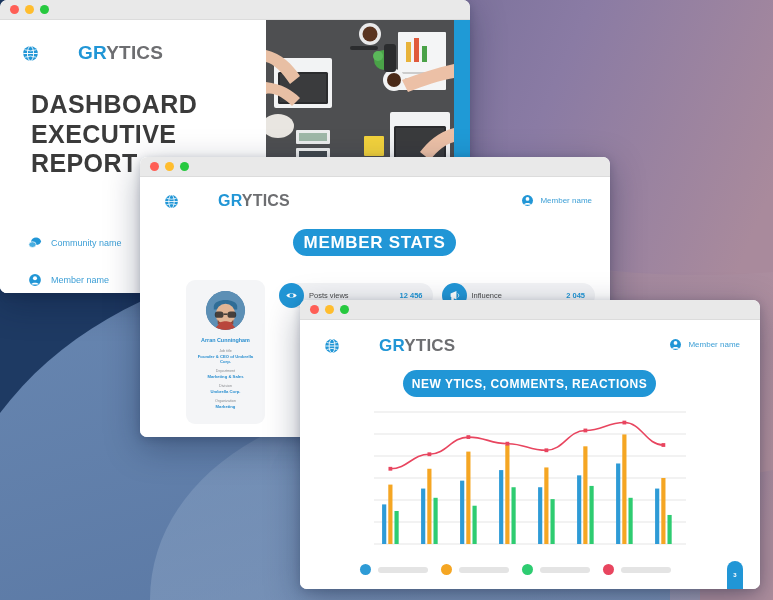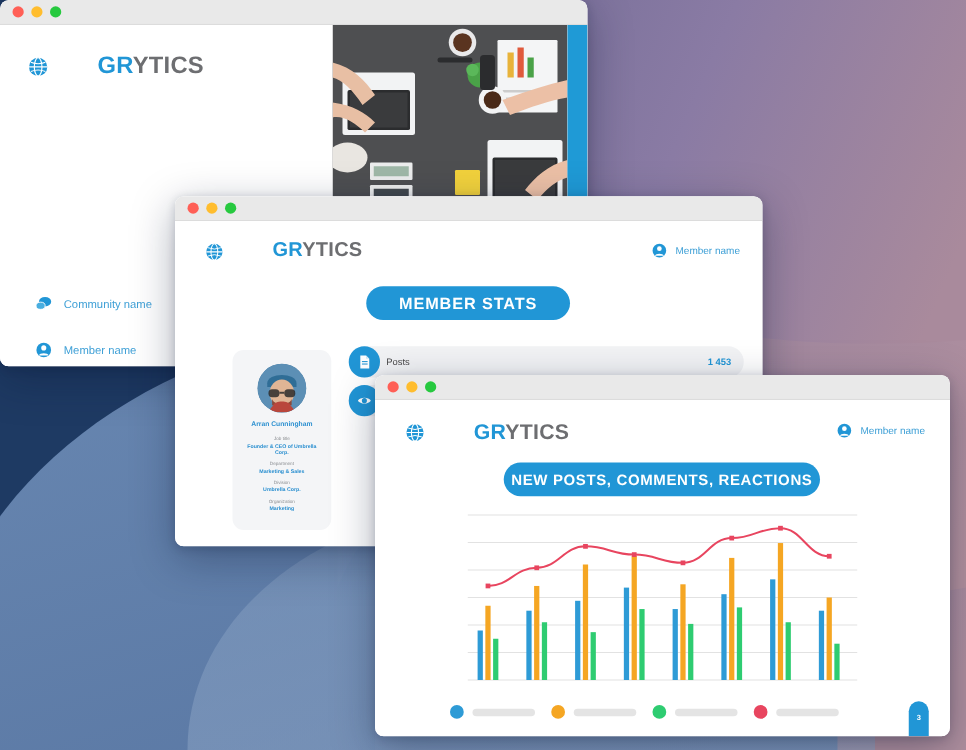--- a/index.html
+++ b/index.html
@@ -189,6 +189,11 @@
         <span class="wordmark"><span class="gr">GR</span><span class="ytics">YTICS</span></span>
       </div>
 
+      <div id="cover-title">
+        <div>DASHBOARD</div>
+        <div>EXECUTIVE</div>
+        <div>REPORT</div>
+      </div>
 
       <div class="cover-meta" id="cover-meta-community">
         <svg width="14" height="14" viewBox="0 0 20 20">

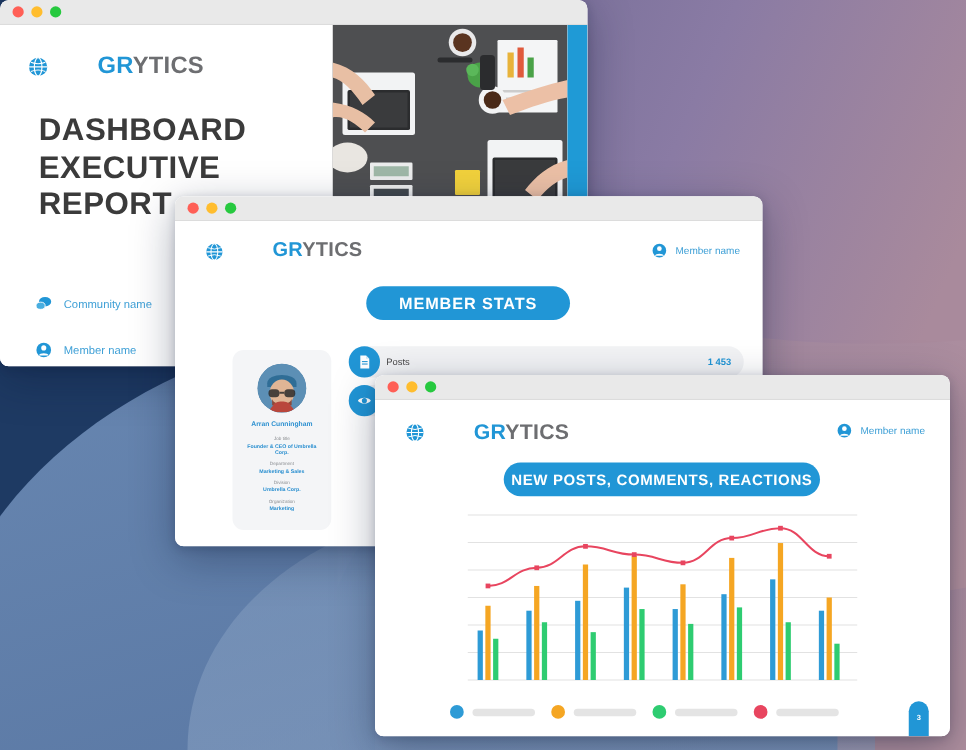--- a/index.html
+++ b/index.html
@@ -72,7 +72,7 @@
     position:absolute; left:153px; top:52px; width:163px; height:27px;
     background:#2196d6; border-radius:14px;
     display:flex; align-items:center; justify-content:center;
-    color:#fff; font-size:13px; font-weight:700; letter-spacing:.7px;
+    color:#fff; font-size:17px; font-weight:700; letter-spacing:.7px;
   }
   #profile-card {
     position:absolute; left:46px; top:103px; width:79px; height:144px;

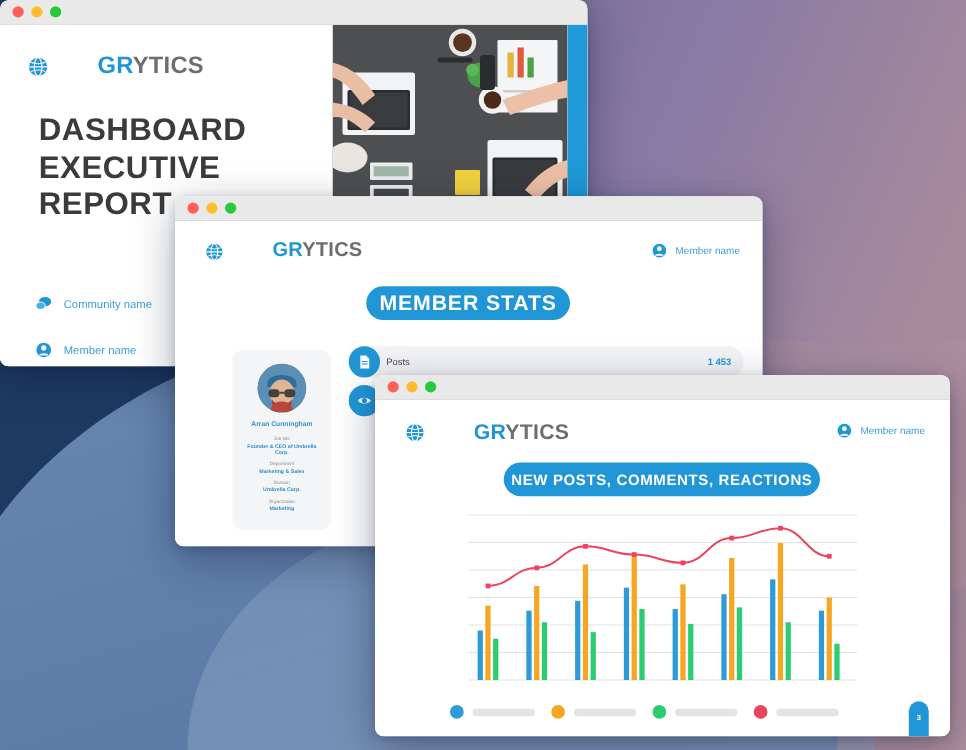--- a/index.html
+++ b/index.html
@@ -339,18 +339,6 @@
 
     <div id="stats-grid">
       <div class="stat-row">
-        <div class="stat-pill">
-          <span class="stat-ico">
-            <svg width="13" height="13" viewBox="0 0 20 20">
-                <path d="M5 2 H12 L16 6 V18 H5 Z" fill="#fff"></path>
-                <path d="M12 2 V6 H16 Z" fill="#cfe8f7"></path>
-                <rect x="7" y="9" width="7" height="1.3" fill="#2196d6"></rect>
-                <rect x="7" y="12" width="7" height="1.3" fill="#2196d6"></rect>
-              </svg>
-          </span>
-          <span class="stat-label">Posts</span>
-          <span class="stat-value">1 453</span>
-        </div>
       </div>
       <div class="stat-row">
         <div class="stat-pill">

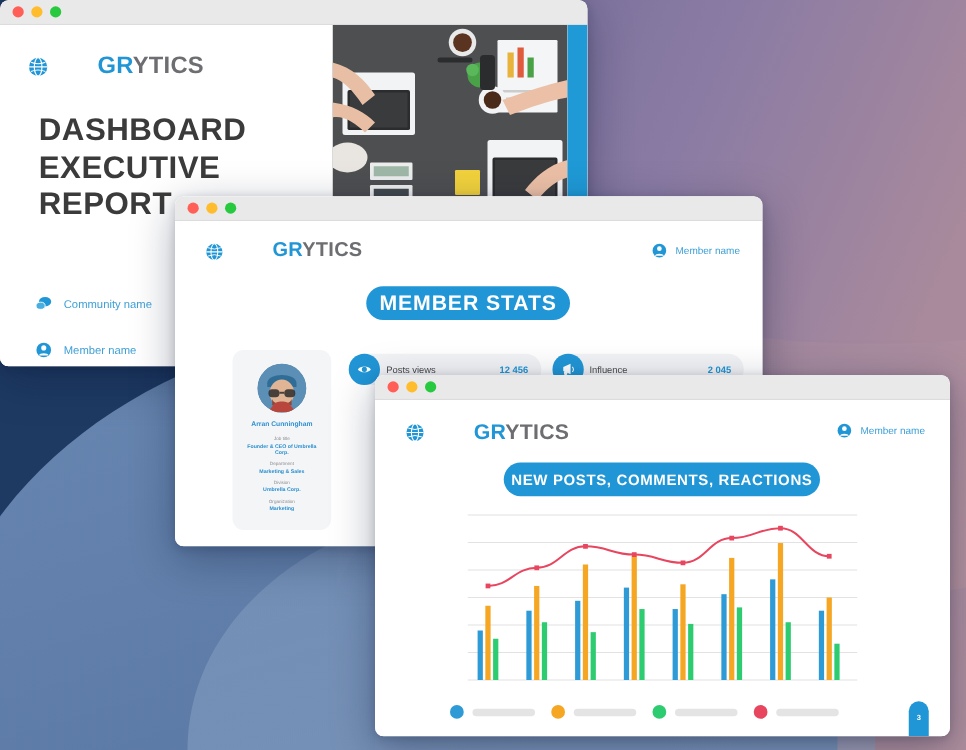--- a/index.html
+++ b/index.html
@@ -395,7 +395,7 @@
       <span class="mtxt">Member name</span>
     </div>
 
-    <div id="chart-banner">NEW POSTS, COMMENTS, REACTIONS</div>
+    <div id="chart-banner">NEW YTICS, COMMENTS, REACTIONS</div>
 
     <div id="plot">
       <svg viewBox="0 0 312 140">

